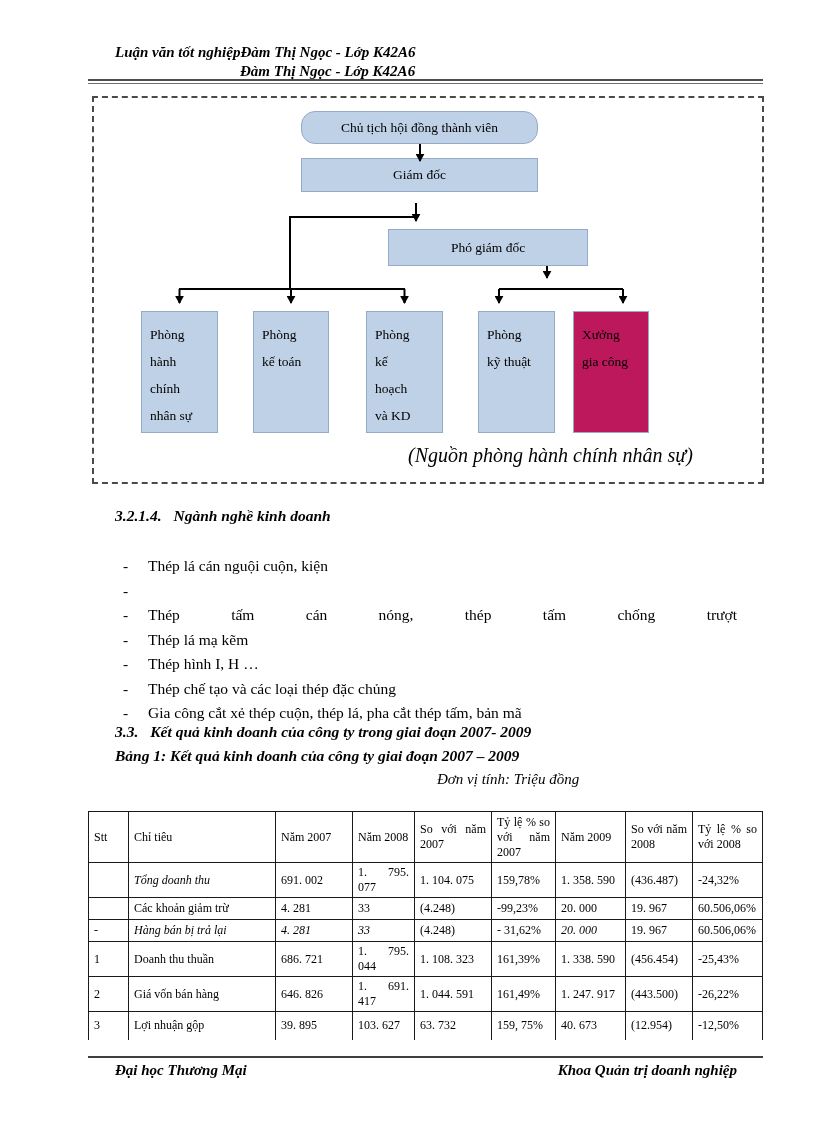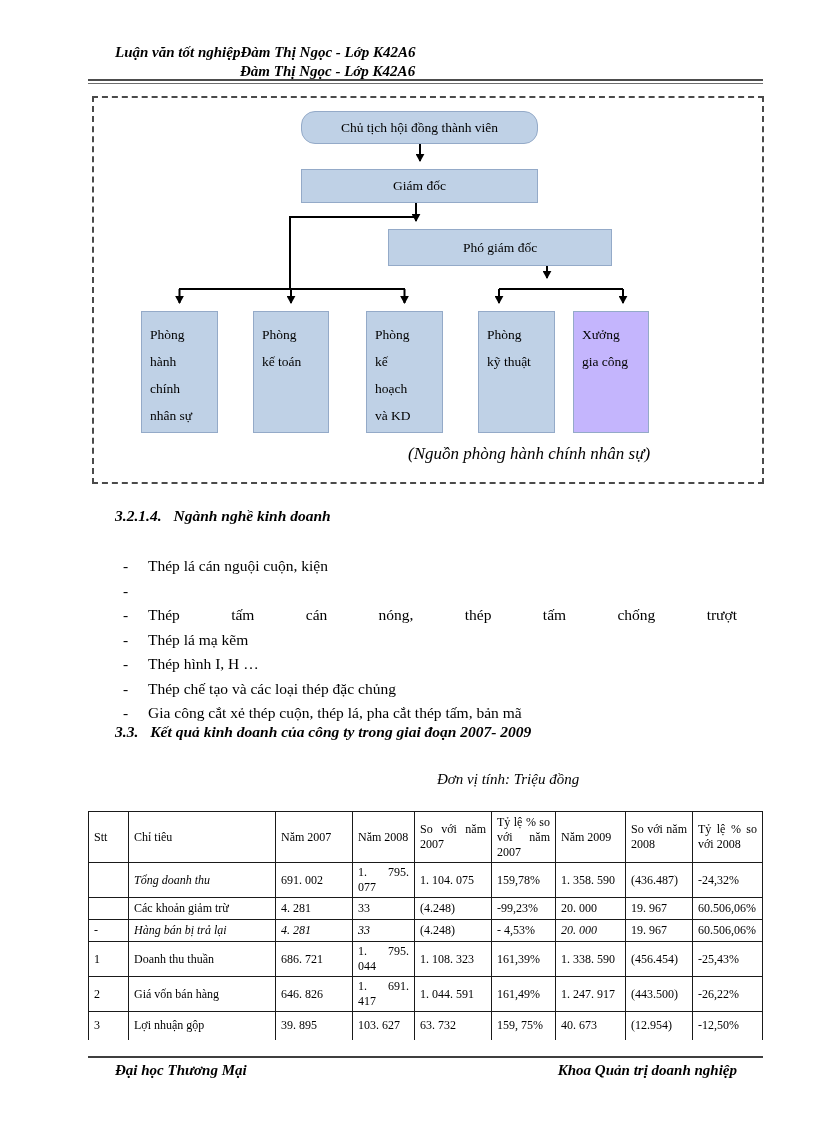--- a/index.html
+++ b/index.html
@@ -21,7 +21,7 @@
   .node.center { display:flex; align-items:center; justify-content:center; text-align:center; }
   .node.dept { padding:9px 7px 0 8px; white-space:pre-line; line-height:27px; font-size:13.5px; }
   .chairman { left:207px; top:13px;  width:237px; height:33px; }
-  .director { left:207px; top:71px;  width:237px; height:34px; }
+  .director { left:207px; top:60px;  width:237px; height:34px; }
   .vice     { left:294px; top:131px; width:224px; height:37px; }
   .d1 { left:47px;  top:213px; width:77px; height:122px; }
   .d2 { left:159px; top:213px; width:76px; height:122px; }

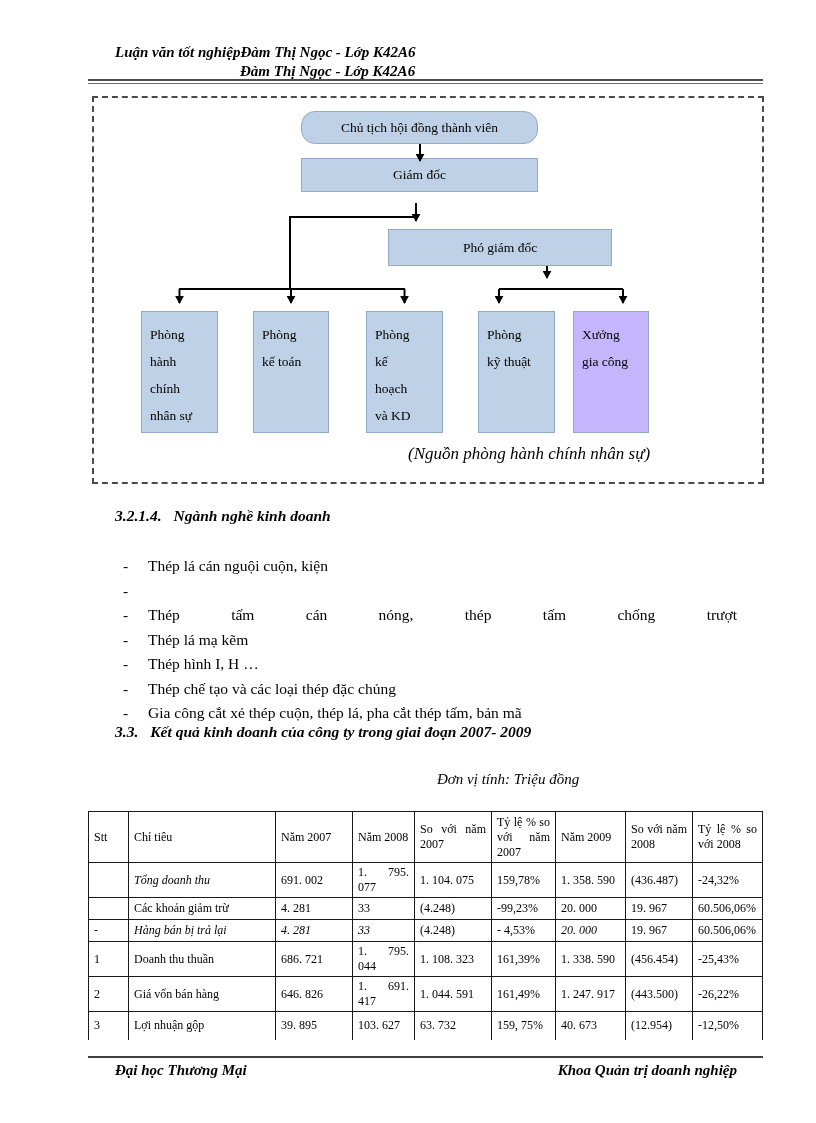--- a/index.html
+++ b/index.html
@@ -22,7 +22,7 @@
   .node.dept { padding:9px 7px 0 8px; white-space:pre-line; line-height:27px; font-size:13.5px; }
   .chairman { left:207px; top:13px;  width:237px; height:33px; }
   .director { left:207px; top:60px;  width:237px; height:34px; }
-  .vice     { left:294px; top:131px; width:224px; height:37px; }
+  .vice     { left:294px; top:131px; width:200px; height:37px; }
   .d1 { left:47px;  top:213px; width:77px; height:122px; }
   .d2 { left:159px; top:213px; width:76px; height:122px; }
   .d3 { left:272px; top:213px; width:77px; height:122px; }

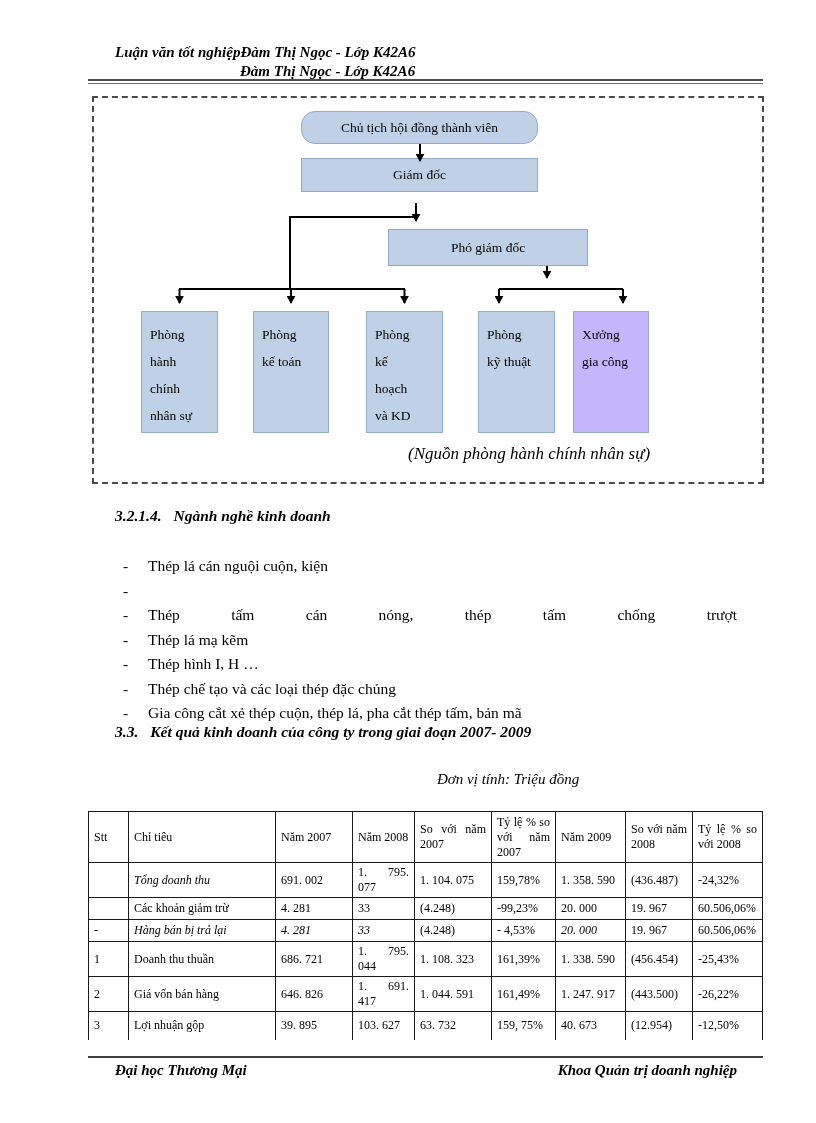--- a/index.html
+++ b/index.html
@@ -91,7 +91,7 @@
 và KD</div>
     <div class="node dept d4" style="background: rgb(191, 209, 230); border-color: rgb(148, 170, 200);">Phòng
 kỹ thuật</div>
-    <div class="node dept d5" style="background: #c4b5fd; border-color: rgb(148, 170, 200);">Xưởng
+    <div class="node dept d5" style="background: #be185d; border-color: rgb(148, 170, 200);">Xưởng
 gia công</div>
     <div class="org-src">(Nguồn phòng hành chính nhân sự)</div>
     <svg class="connectors" viewBox="0 0 668 384">

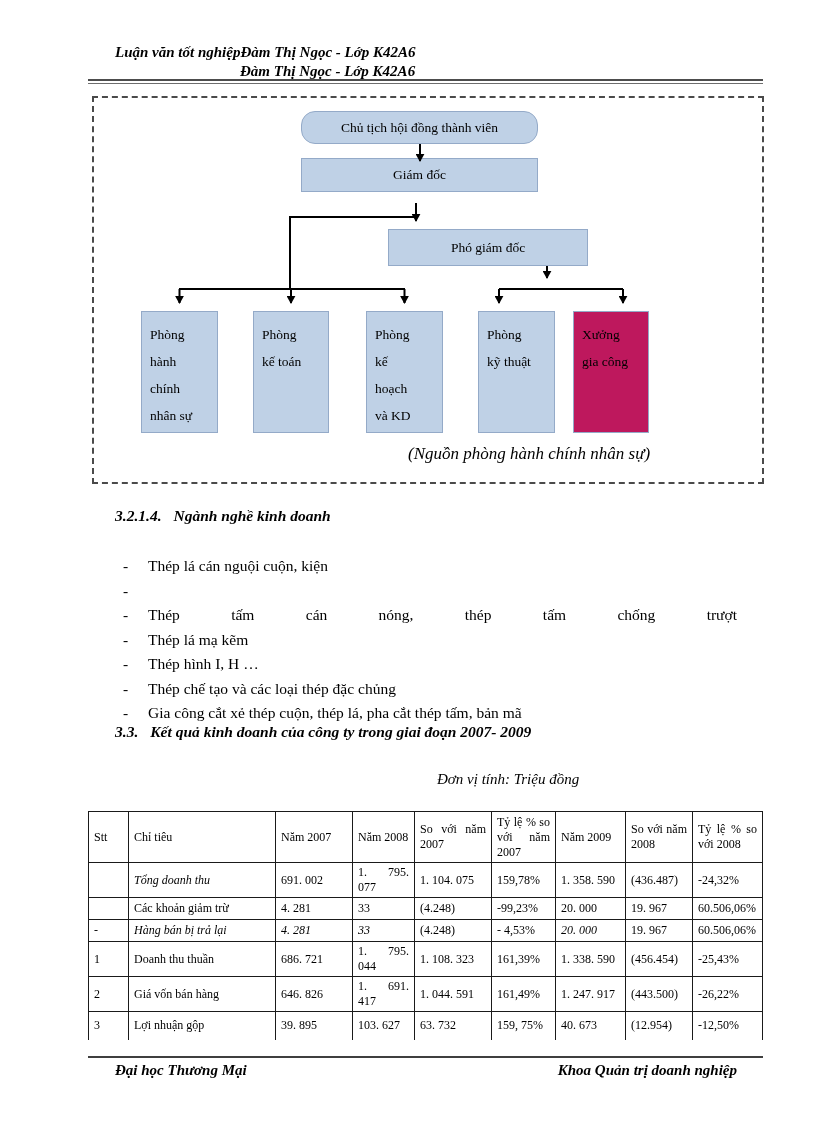--- a/index.html
+++ b/index.html
@@ -28,7 +28,7 @@
   .d3 { left:272px; top:213px; width:77px; height:122px; }
   .d4 { left:384px; top:213px; width:77px; height:122px; }
   .d5 { left:479px; top:213px; width:76px; height:122px; }
-  .org-src { position:absolute; left:314px; top:346px; font-style:italic; font-size:17px; }
+  .org-src { position:absolute; left:314px; top:346px; font-style:italic; font-size:20px; }
   .connectors { position:absolute; left:0; top:0; width:668px; height:384px; pointer-events:none; }
   
   .h3214 { position:absolute; left:115px; top:507px; font-size:15.5px; font-weight:bold; font-style:italic; }

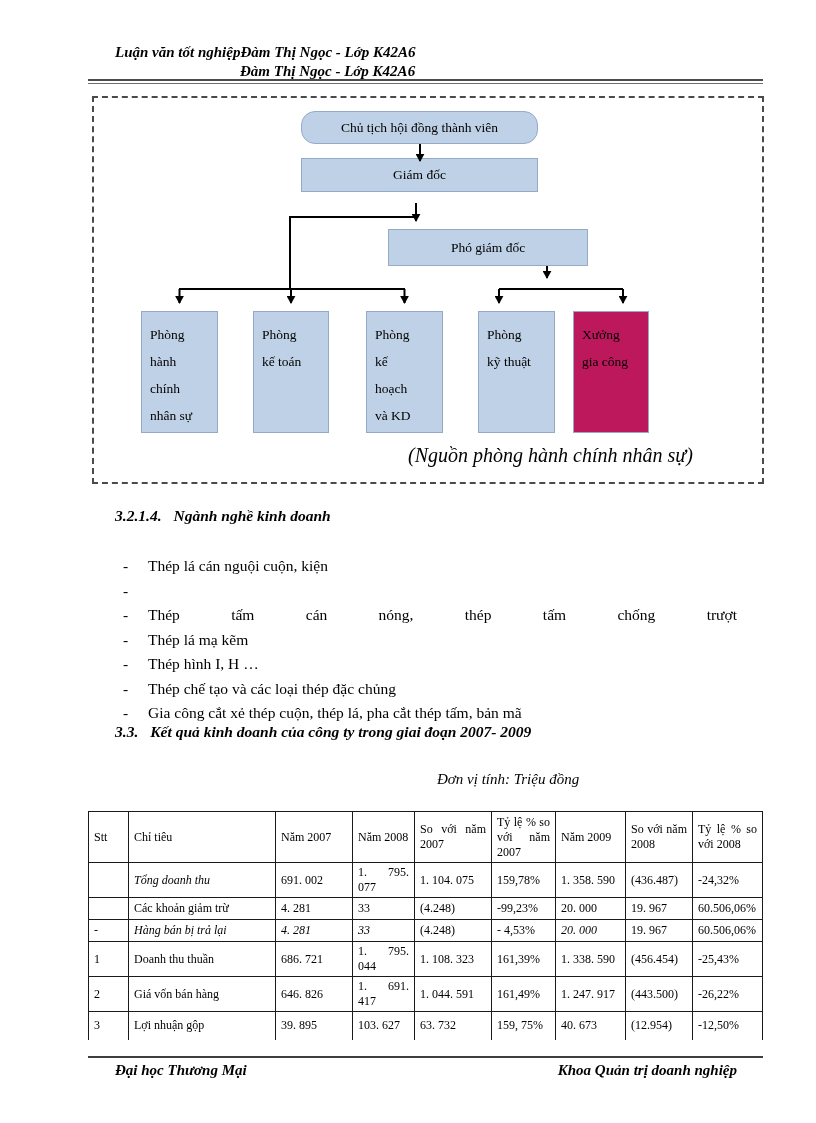--- a/index.html
+++ b/index.html
@@ -152,6 +152,7 @@
   <div class="h33">
     <span class="hnum">3.3.</span><span>Kết quả kinh doanh của công ty trong giai đoạn 2007- 2009</span>
   </div>
+  <div class="bang1">Bảng 1: Kết quả kinh doanh của công ty giai đoạn 2007 – 2009</div>
   <div class="unit">Đơn vị tính: Triệu đồng</div>
 
   <table class="kqtable">

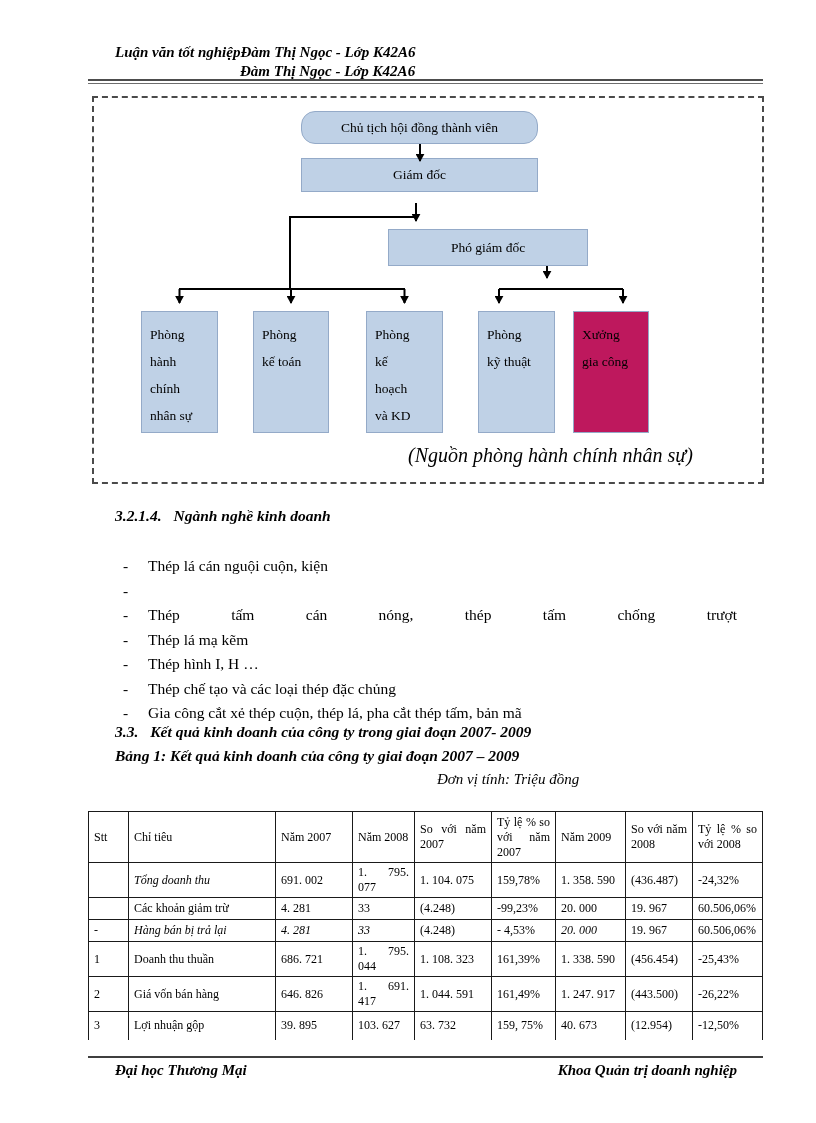--- a/index.html
+++ b/index.html
@@ -209,7 +209,7 @@
           <td class="it">4. 281</td>
           <td class="it">33</td>
           <td>(4.248)</td>
-          <td>- 4,53%</td>
+          <td>- 31,62%</td>
           <td class="it">20. 000</td>
           <td>19. 967</td>
           <td>60.506,06%</td>

